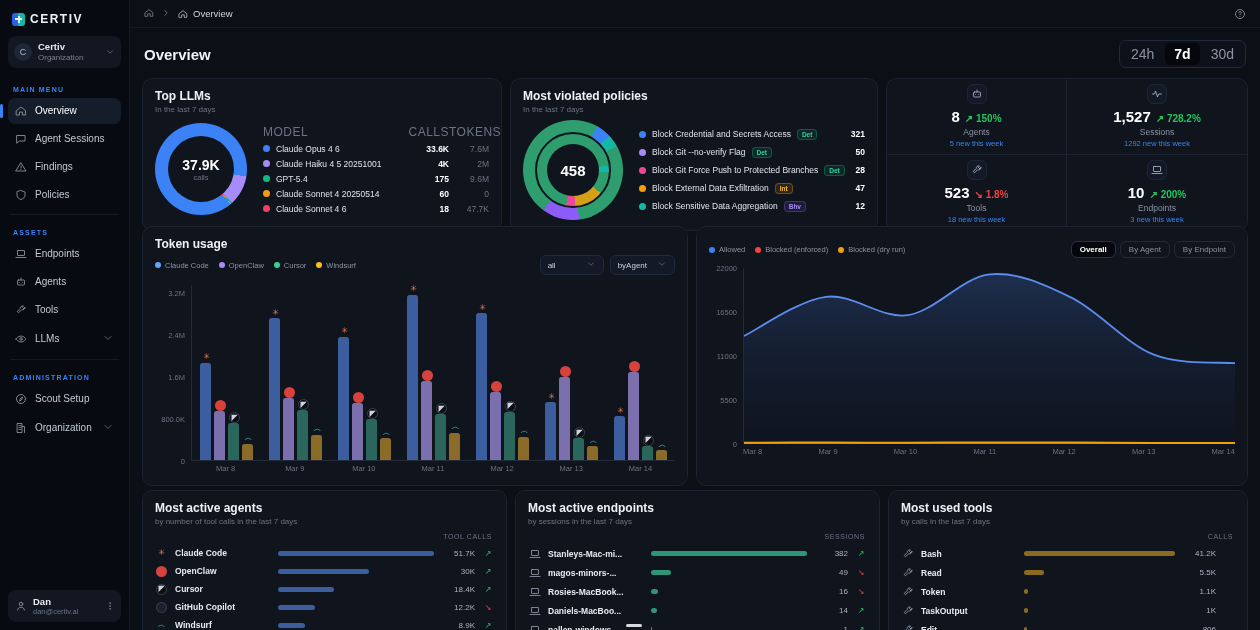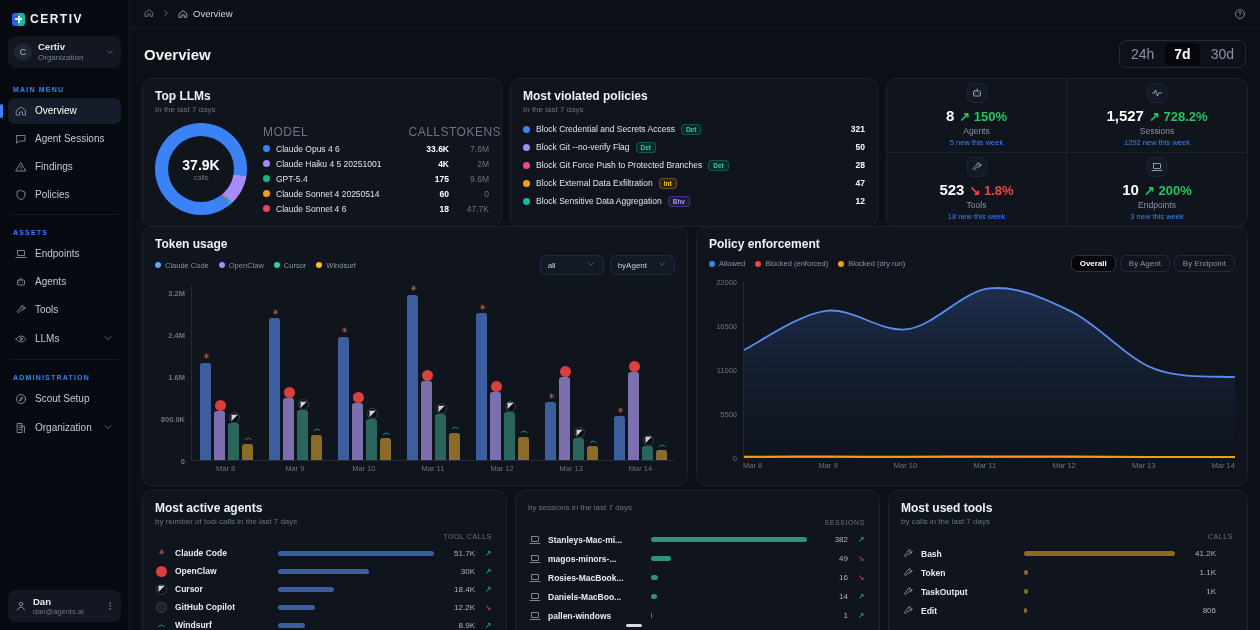--- a/index.html
+++ b/index.html
@@ -85,7 +85,7 @@
   .stat-ic{color:#aab3c2;background:#131927;border:1px solid #1e2636;border-radius:6px;width:20px;height:20px;display:flex;align-items:center;justify-content:center;margin-bottom:2px;}
   .stat-line{display:flex;align-items:baseline;gap:5px;}
   .stat-val{color:#fff;font-size:15px;font-weight:bold;}
-  .trend{font-size:13px;font-weight:bold;}
+  .trend{font-size:10px;font-weight:bold;}
   .trend.up{color:#22c55e;}
   .trend.down{color:#ef4444;}
   .stat-label{color:#8b93a3;font-size:8.5px;}

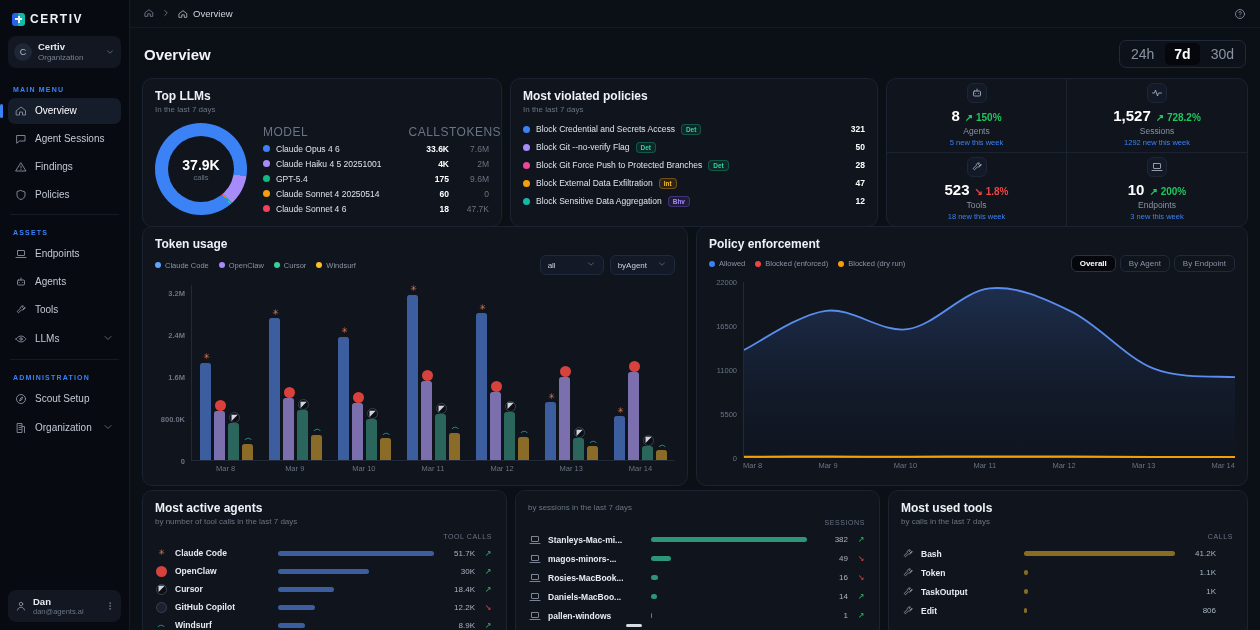--- a/index.html
+++ b/index.html
@@ -369,6 +369,10 @@
           <div class="card-title">Most violated policies</div>
           <div class="card-sub">In the last 7 days</div>
           <div class="pol-body">
+            <div class="donut2" id="polDonut" style="background: conic-gradient(rgb(46, 158, 110) 0%, rgb(46, 158, 110) 8%, rgb(59, 130, 246) 8%, rgb(59, 130, 246) 13%, rgb(20, 184, 166) 13%, rgb(20, 184, 166) 17%, rgb(46, 158, 110) 17%, rgb(46, 158, 110) 48%, rgb(139, 92, 246) 48%, rgb(139, 92, 246) 60%, rgb(46, 158, 110) 60%, rgb(46, 158, 110) 100%);">
+              <div class="ring2" id="polRing2" style="background: conic-gradient(from 40deg, rgb(46, 158, 110) 0%, rgb(46, 158, 110) 12%, rgb(20, 184, 166) 12%, rgb(20, 184, 166) 15%, rgb(46, 158, 110) 15%, rgb(46, 158, 110) 25%, rgb(212, 160, 23) 25%, rgb(212, 160, 23) 38%, rgb(236, 72, 153) 38%, rgb(236, 72, 153) 42%, rgb(46, 158, 110) 42%, rgb(46, 158, 110) 100%);"></div>
+              <div class="hole">458</div>
+            </div>
             <div class="pol-rows" id="polRows">
                 <div class="pol-row">
                   <span class="dot" style="background:#3b82f6"></span>

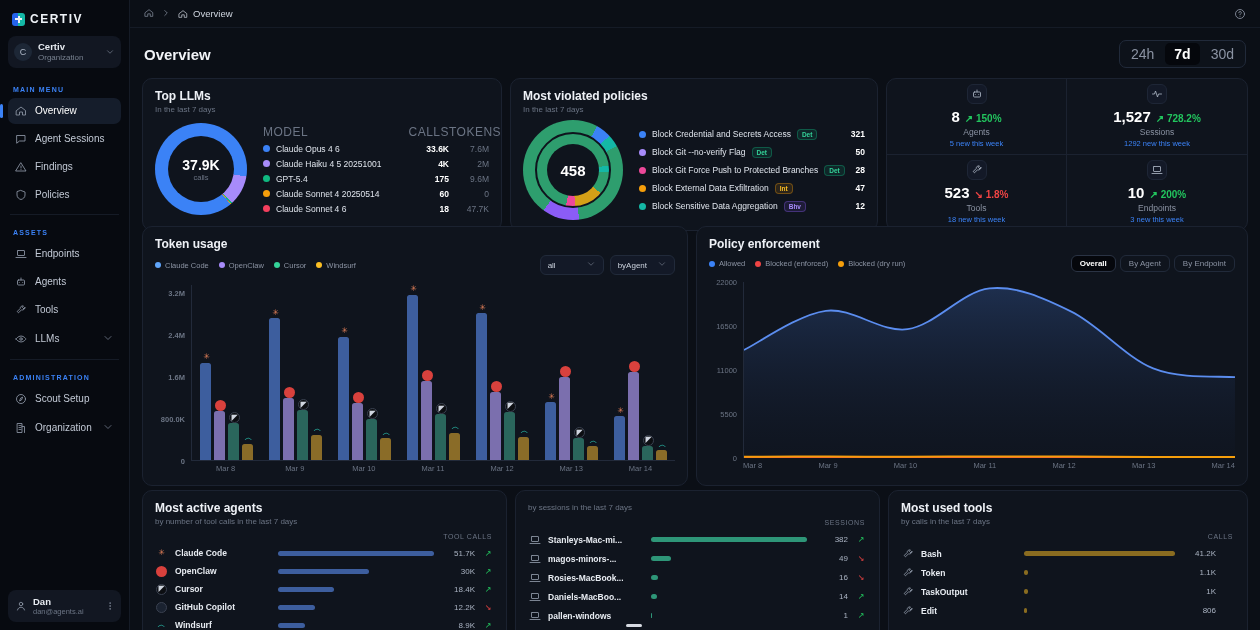--- a/index.html
+++ b/index.html
@@ -654,7 +654,6 @@
         </div>
 
         <div class="card card-pad">
-          <div class="card-title">Policy enforcement</div>
           <div class="chart-head">
             <div class="legend" id="peLegend">
                 <span class="li">

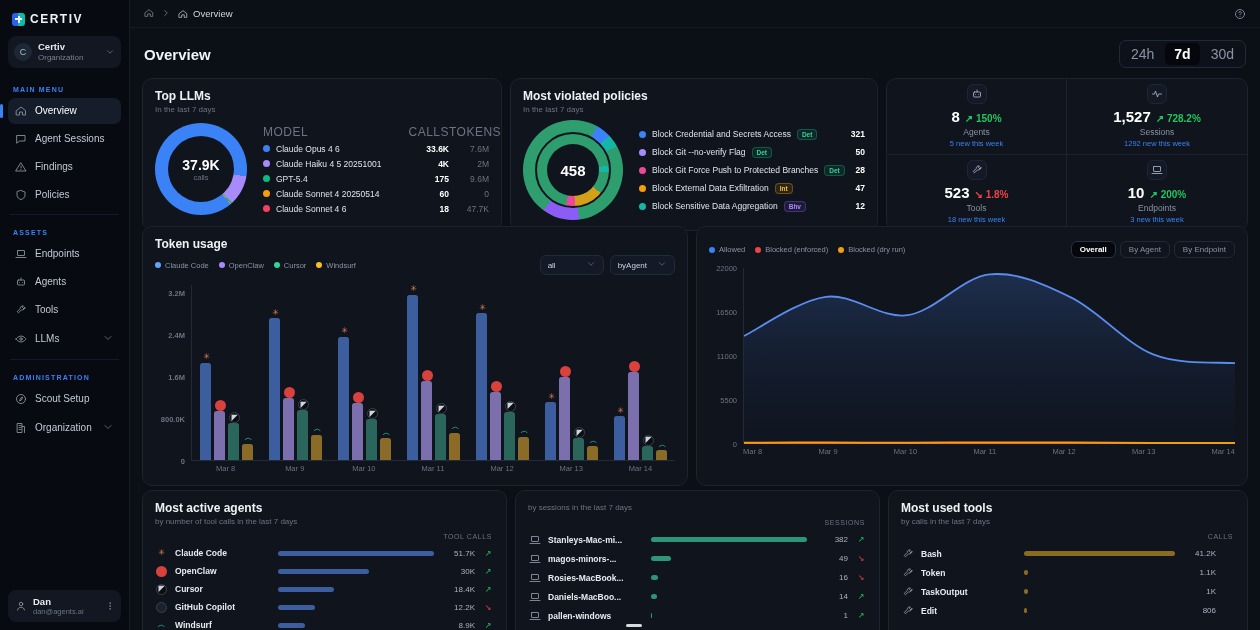--- a/index.html
+++ b/index.html
@@ -100,7 +100,7 @@
   .select .chev{color:#6b7484;}
   .tu-chart{display:flex;margin-top:10px;height:176px;}
   .tu-yaxis{width:36px;position:relative;color:#6b7484;font-size:7.5px;}
-  .tu-yaxis span{position:absolute;right:6px;transform:translateY(-50%);font-weight:bold;}
+  .tu-yaxis span{position:absolute;right:6px;transform:translateY(-50%);}
   .tu-plot{flex:1;display:flex;border-left:1px solid #222a3a;border-bottom:1px solid #222a3a;}
   .tu-group{flex:1;display:flex;align-items:flex-end;justify-content:center;gap:3px;}
   .tu-col{display:flex;flex-direction:column;align-items:center;justify-content:flex-end;}

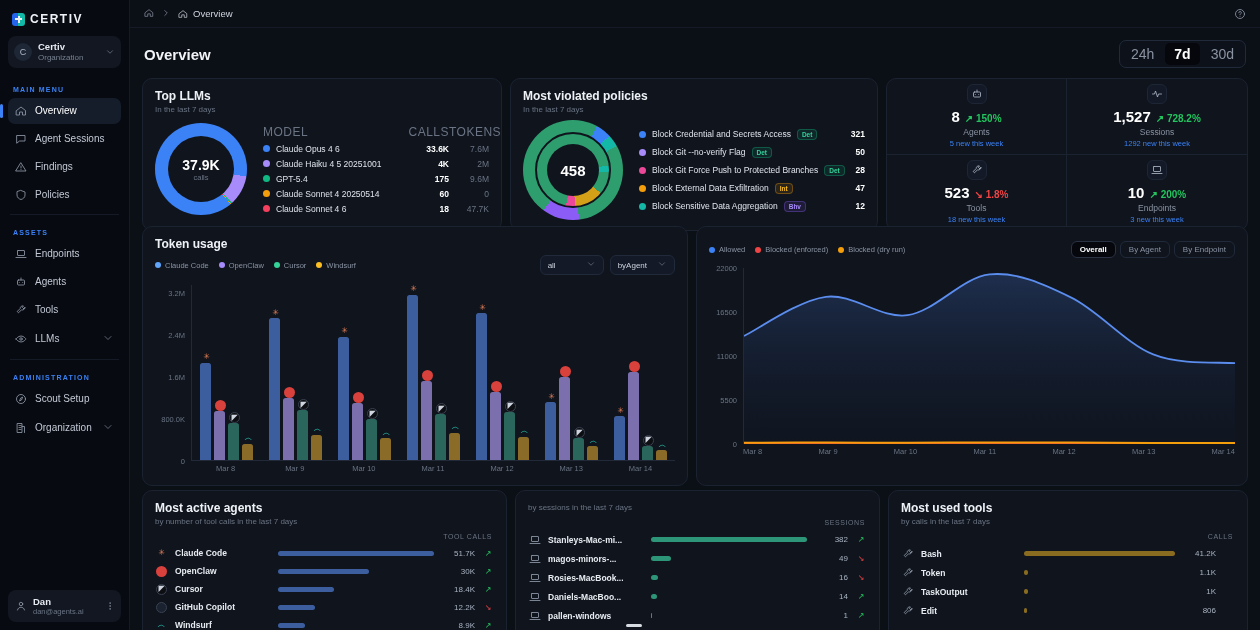--- a/index.html
+++ b/index.html
@@ -772,6 +772,7 @@
             </div>
         </div>
         <div class="card card-pad">
+          <div class="card-title">Most active endpoints</div>
           <div class="card-sub">by sessions in the last 7 days</div>
           <div class="rank-col-head">SESSIONS</div>
           <div id="endpointRows">

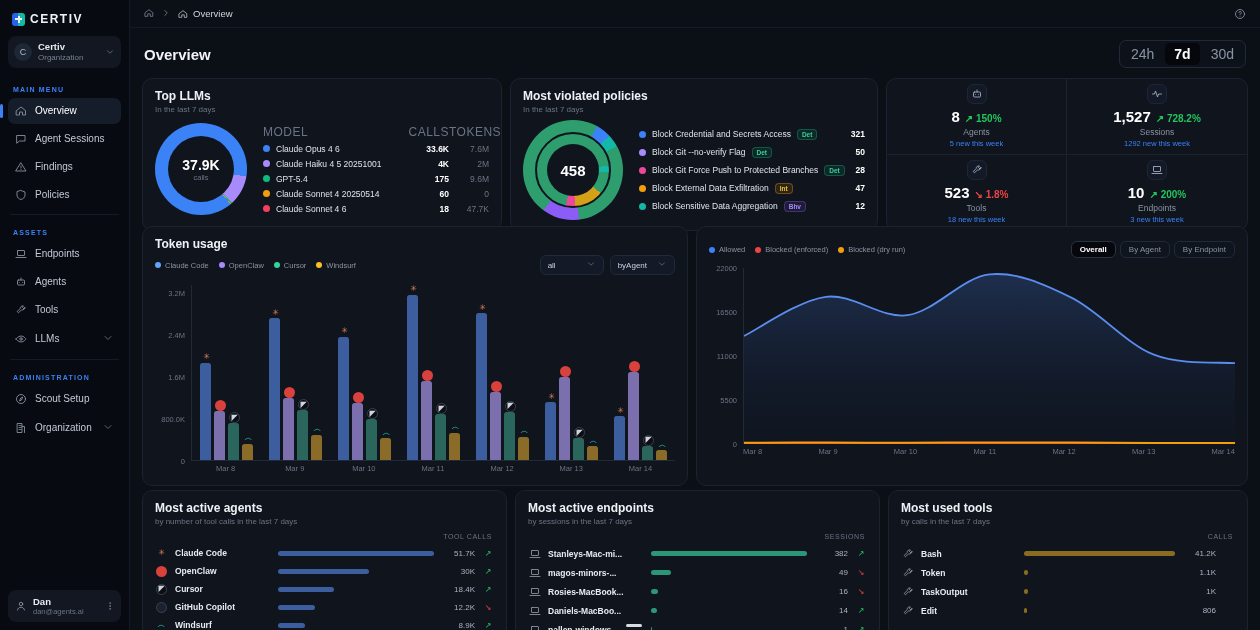--- a/index.html
+++ b/index.html
@@ -872,6 +872,19 @@
                     <path d="M20 7a5 5 0 0 1-7 4.6L7 17.6 4.4 15l6-6A5 5 0 0 1 17 4l-2.5 2.5 3 3z"></path>
                   </svg>
                 </span>
+                <span class="rank-name">Read</span>
+                <span class="rank-track">
+                  <span class="rank-bar" style="width:13.349514563106796%;background:#8a6c20;display:block"></span>
+                </span>
+                <span class="rank-val">5.5K</span>
+                <span class="rank-trend"></span>
+              </div>
+              <div class="rank-row">
+                <span class="rank-ic">
+                  <svg class="i " viewBox="0 0 24 24">
+                    <path d="M20 7a5 5 0 0 1-7 4.6L7 17.6 4.4 15l6-6A5 5 0 0 1 17 4l-2.5 2.5 3 3z"></path>
+                  </svg>
+                </span>
                 <span class="rank-name">Token</span>
                 <span class="rank-track">
                   <span class="rank-bar" style="width:2.669902912621359%;background:#8a6c20;display:block"></span>

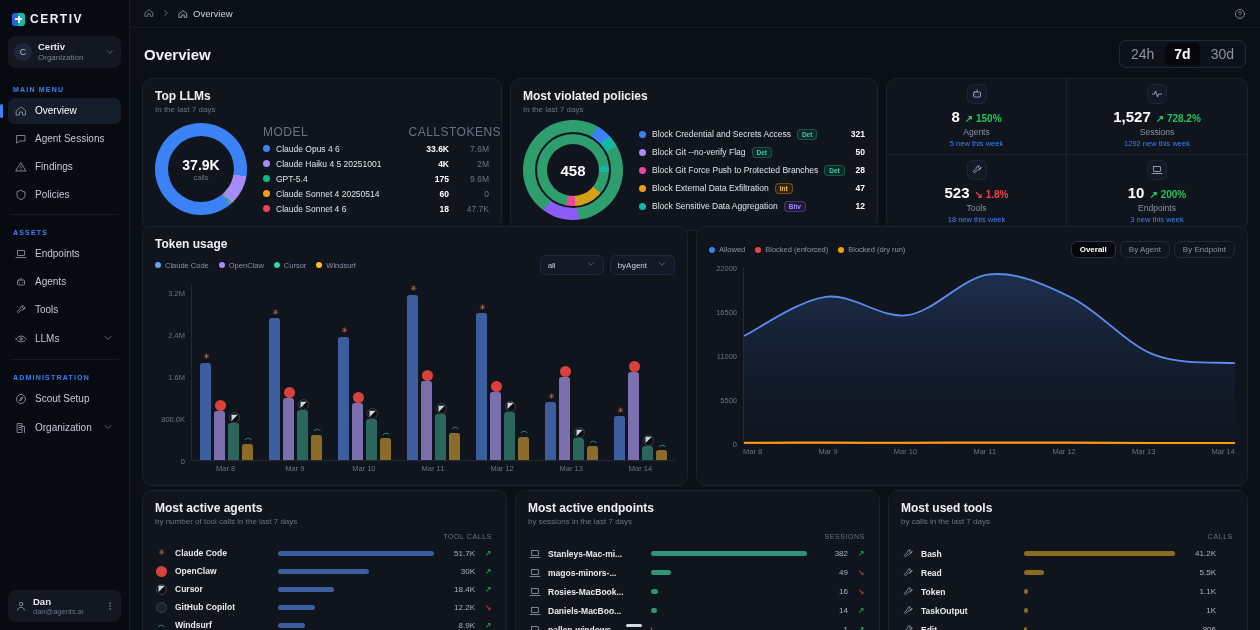--- a/index.html
+++ b/index.html
@@ -260,7 +260,7 @@
         </span>
       <span>
         <div class="user-name">Dan</div>
-        <div class="user-email">dan@agents.ai</div>
+        <div class="user-email">dan@certiv.ai</div>
       </span>
       <span class="user-kebab"><svg class="i sm" viewBox="0 0 24 24">
             <circle cx="12" cy="5" r="1.2"></circle>

